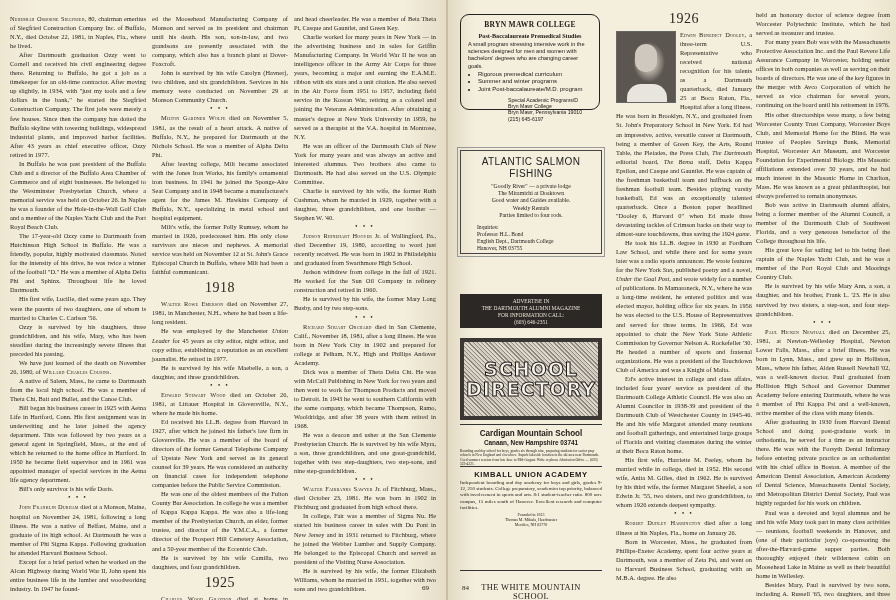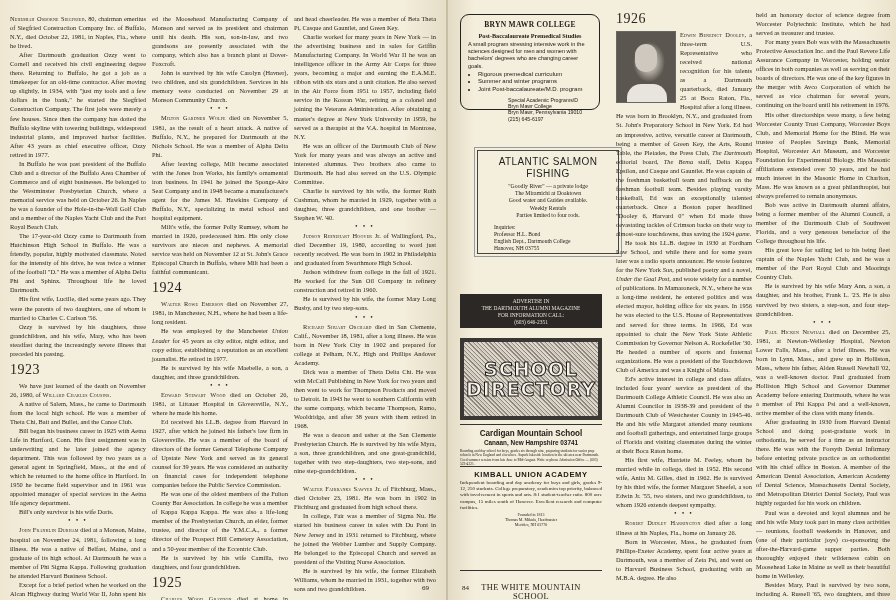--- a/index.html
+++ b/index.html
@@ -13,7 +13,7 @@
   .col p { margin:0; text-indent:9px; }
   .col p.noind { text-indent:0; }
   .sc { font-variant:small-caps; letter-spacing:0.2px; }
-  .year { font-size:14px; line-height:18px; margin:3px 0 2px; letter-spacing:0.5px; }
+  .year { text-align:center; font-size:14px; line-height:18px; margin:3px 0 2px; letter-spacing:0.5px; }
   .stars { text-align:center; font-size:6px; letter-spacing:2px; line-height:9px; font-weight:bold; }
   .pnum { position:absolute; font-size:7px; }
   

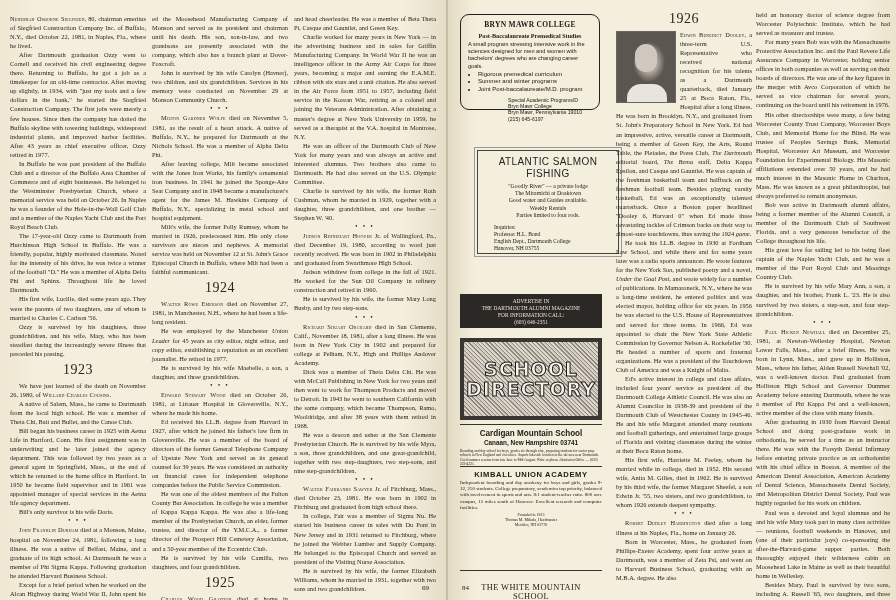--- a/index.html
+++ b/index.html
@@ -24,7 +24,7 @@
   .bryn .body { font-size:5.6px; line-height:7.2px; }
   .bryn ul { margin:1px 0 1px 10px; padding:0; font-size:6px; line-height:7.6px; }
   .bryn .addr { margin-left:40px; font-size:5.2px; line-height:6.4px; margin-top:3px; }
-  .salmon { left:12px; top:150px; width:142px; height:104px; border:1.4px solid #444; outline:1px solid #999; outline-offset:2px; padding:5px 6px; box-sizing:border-box; text-align:center; font-family:"Liberation Serif",serif;margin-left:17px; }
+  .salmon { left:12px; top:150px; width:142px; height:104px; border:1.4px solid #444; outline:1px solid #999; outline-offset:2px; padding:5px 6px; box-sizing:border-box; text-align:center; font-family:"Liberation Serif",serif; }
   .salmon .h { font-family:"Liberation Sans",sans-serif; font-size:10px; line-height:12px; letter-spacing:0.4px; color:#222; }
   .salmon .b { font-size:5.8px; line-height:7.2px; margin-top:3px; }
   .salmon .inq { text-align:left; font-size:5.6px; line-height:7px; margin-top:5px; margin-left:10px; }

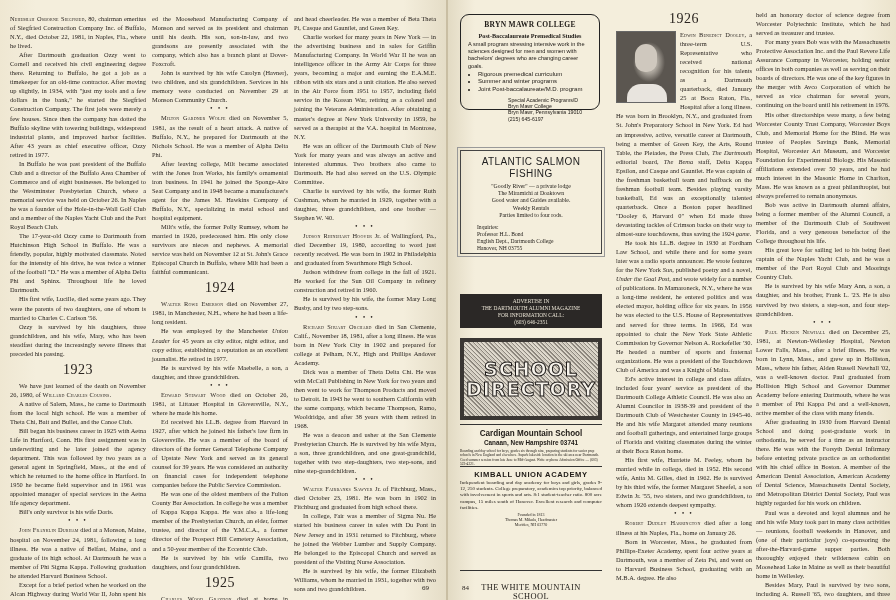--- a/index.html
+++ b/index.html
@@ -77,7 +77,7 @@
       <p><span class="sc">Milton Gardner Wolfe</span><span> died on November 5, 1981, as the result of a heart attack. A native of Buffalo, N.Y., he prepared for Dartmouth at the Nichols School. He was a member of Alpha Delta Phi.</span></p>
       <p>After leaving college, Milt became associated with the Jones Iron Works, his family's ornamental iron business. In 1941 he joined the Sponge-Aire Seat Company and in 1948 became a manufacturer's agent for the James M. Hawkins Company of Buffalo, N.Y., specializing in metal school and hospital equipment.</p>
       <p>Milt's wife, the former Polly Rumsey, whom he married in 1926, predeceased him. His only close survivors are nieces and nephews. A memorial service was held on November 12 at St. John's Grace Episcopal Church in Buffalo, where Milt had been a faithful communicant.</p>
-      <div class="year">1924</div>
+      <div class="year">1918</div>
       <p><span class="sc">Walter Rowe Emerson</span><span> died on November 27, 1981, in Manchester, N.H., where he had been a life-long resident.</span></p>
       <p><span>He was employed by the Manchester </span><i>Union Leader</i><span> for 45 years as city editor, night editor, and copy editor, establishing a reputation as an excellent journalist. He retired in 1977.</span></p>
       <p>He is survived by his wife Maebelle, a son, a daughter, and three grandchildren.</p>

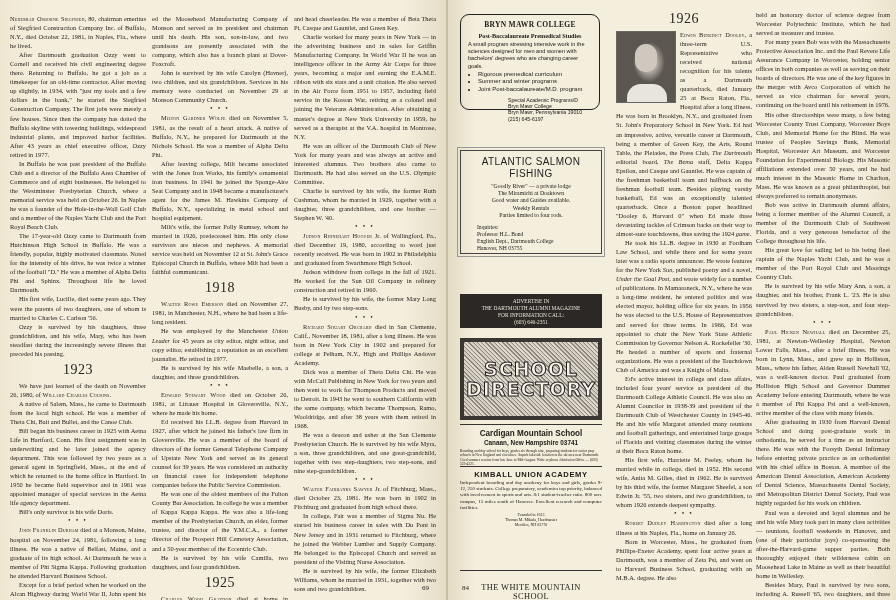--- a/index.html
+++ b/index.html
@@ -60,7 +60,6 @@
       <p>The 17-year-old Ozzy came to Dartmouth from Hutchinson High School in Buffalo. He was a friendly, popular, highly motivated classmate. Noted for the intensity of his drive, he was twice a winner of the football "D." He was a member of Alpha Delta Phi and Sphinx. Throughout life he loved Dartmouth.</p>
       <p>His first wife, Lucille, died some years ago. They were the parents of two daughters, one of whom is married to Charles C. Carlson '56.</p>
       <p>Ozzy is survived by his daughters, three grandchildren, and his wife, Mary, who has been steadfast during the increasingly severe illness that preceded his passing.</p>
-      <div class="year">1923</div>
       <p><span>We have just learned of the death on November 26, 1980, of </span><span class="sc">Willard Charles Cousins</span><span>.</span></p>
       <p>A native of Salem, Mass., he came to Dartmouth from the local high school. He was a member of Theta Chi, Bait and Bullet, and the Canoe Club.</p>
       <p>Bill began his business career in 1925 with Aetna Life in Hartford, Conn. His first assignment was in underwriting and he later joined the agency department. This was followed by two years as a general agent in Springfield, Mass., at the end of which he returned to the home office in Hartford. In 1950 he became field supervisor and in 1961 was appointed manager of special services in the Aetna life agency department.</p>

